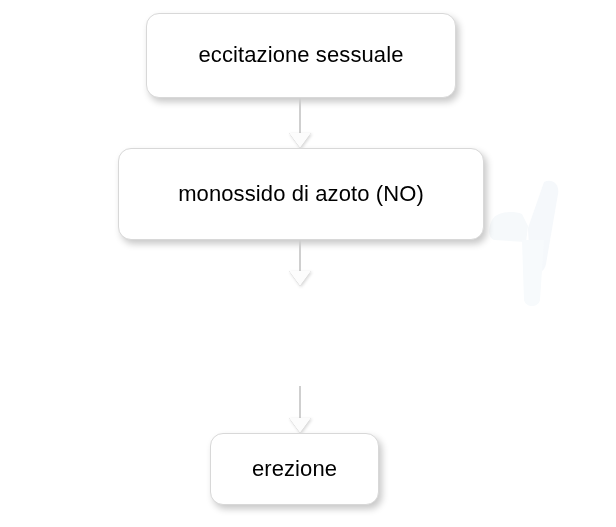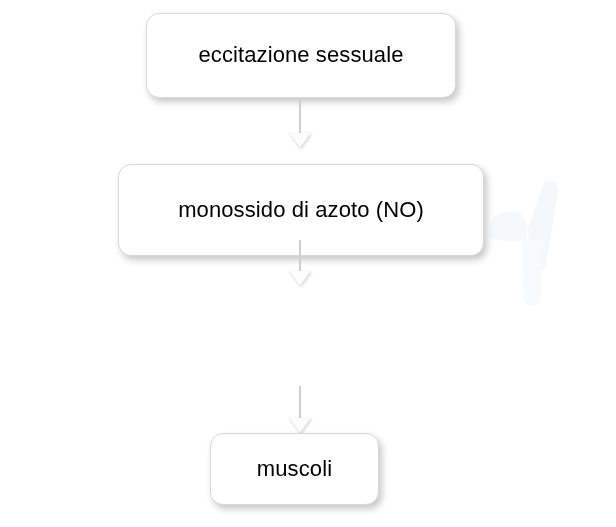--- a/index.html
+++ b/index.html
@@ -89,7 +89,7 @@
     <div class="head"></div>
   </div>
 
-  <div class="node" style="left:118px; top:164px; width:366px; height:92px;">
+  <div class="node" style="left:118px; top:148px; width:366px; height:92px;">
     <span class="label">monossido di azoto (NO)</span>
   </div>
 

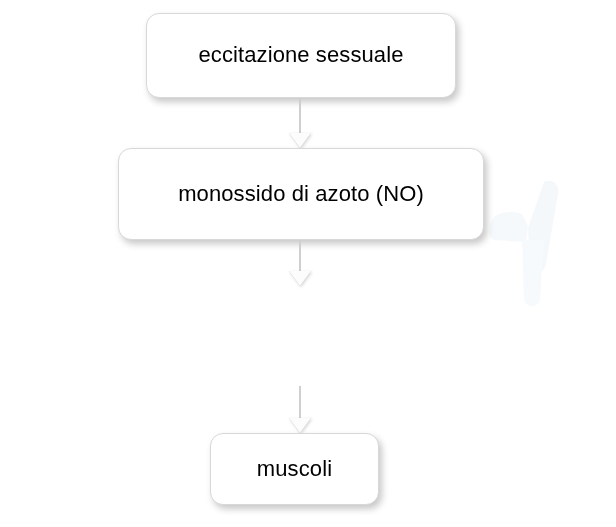--- a/index.html
+++ b/index.html
@@ -105,7 +105,7 @@
   </div>
 
   <div class="node" style="left:210px; top:433px; width:169px; height:72px;">
-    <span class="label">muscoli</span>
+    <span class="label">erezione</span>
   </div>
 
 </div>

